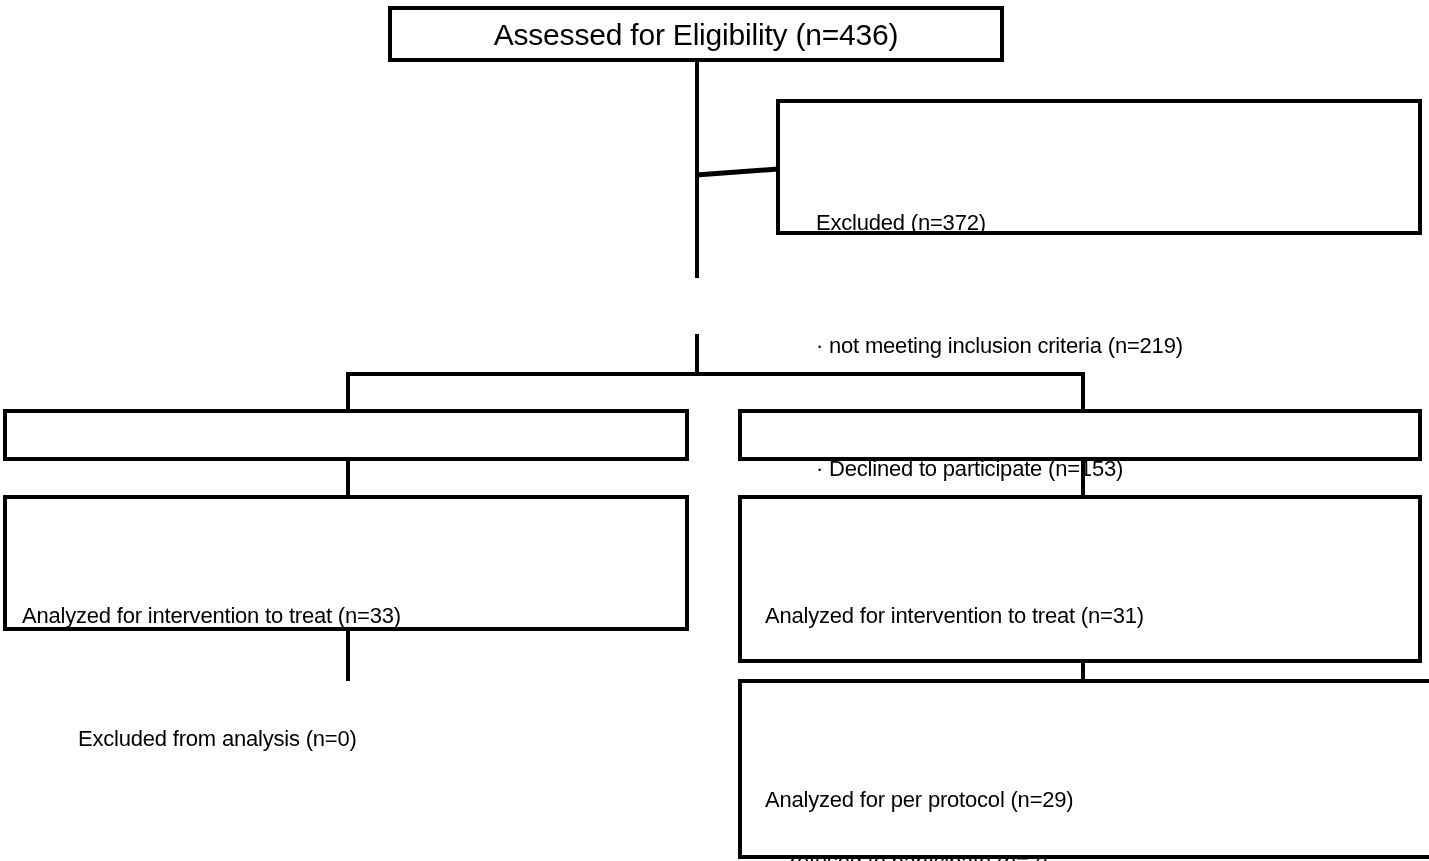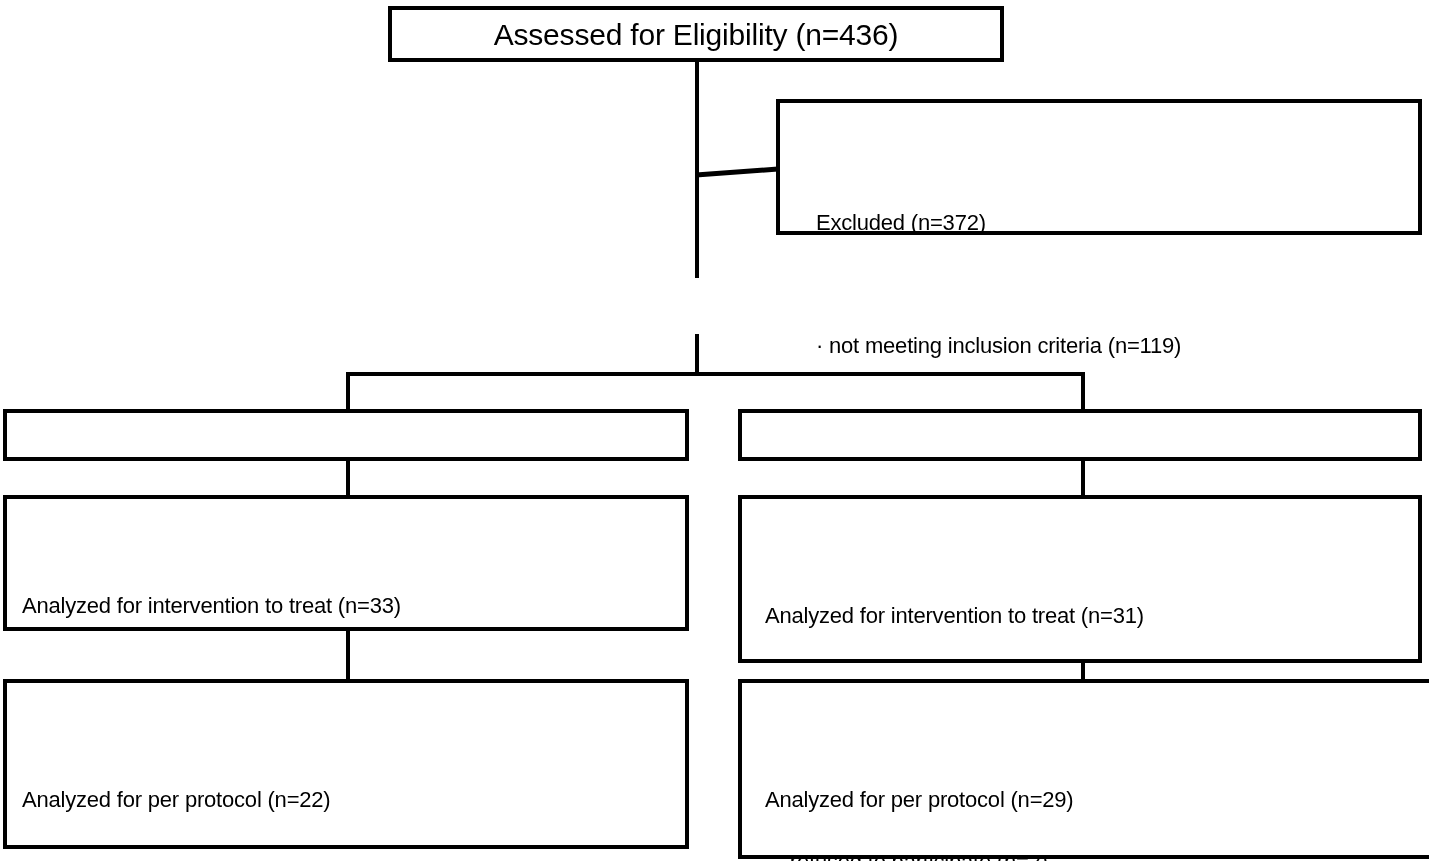--- a/index.html
+++ b/index.html
@@ -103,7 +103,7 @@
   <div class="box left" style="left:776px; top:99px; width:646px; height:136px;">
     <div class="lines" style="left:36px; top:17px;">
       <div>Excluded (n=372)</div>
-      <div>· not meeting inclusion criteria (n=119)</div>
+      <div>· not meeting inclusion criteria (n=219)</div>
     </div>
   </div>
 

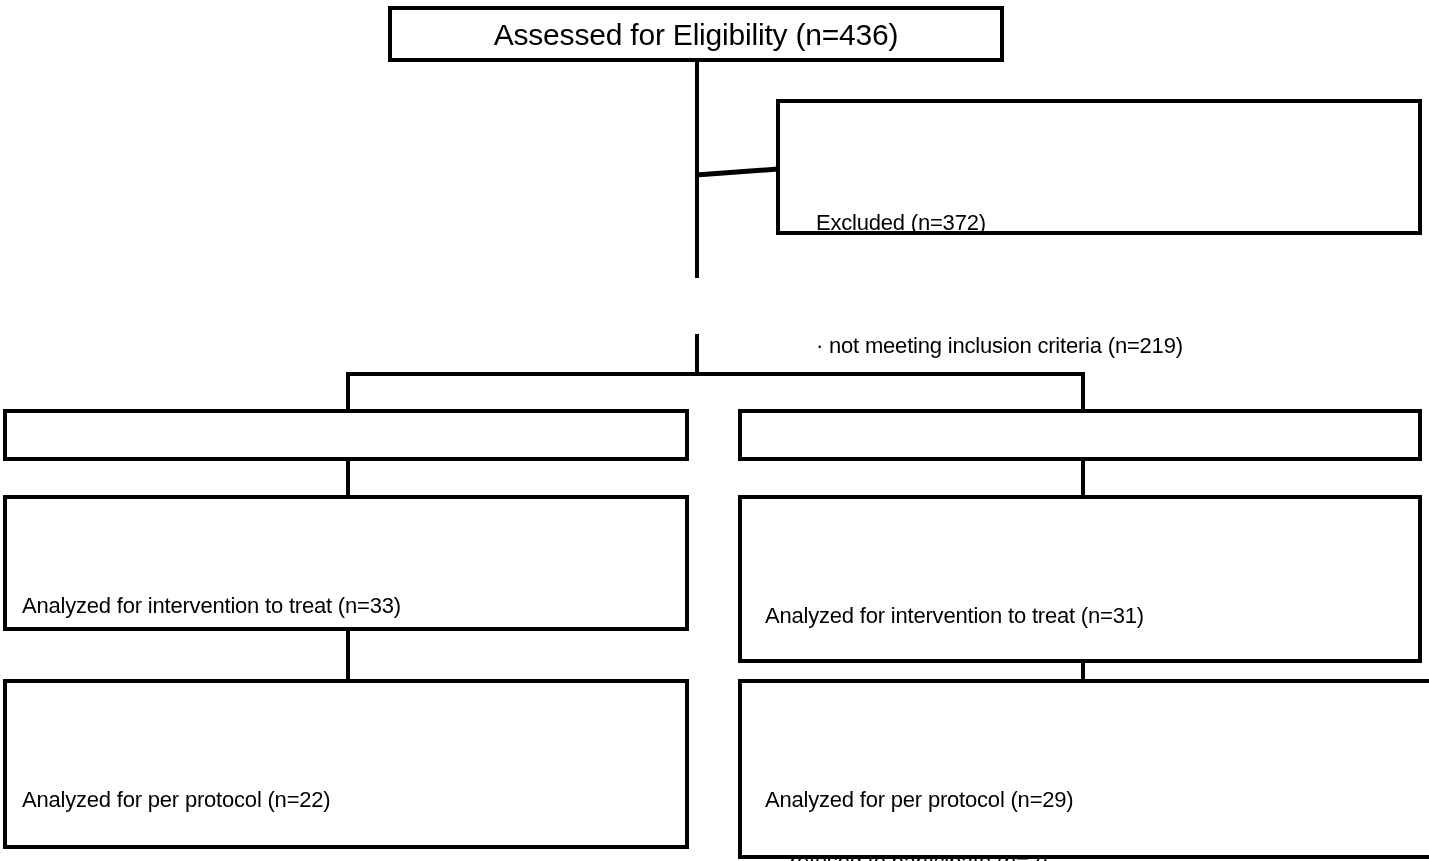--- a/index.html
+++ b/index.html
@@ -104,6 +104,7 @@
     <div class="lines" style="left:36px; top:17px;">
       <div>Excluded (n=372)</div>
       <div>· not meeting inclusion criteria (n=219)</div>
+      <div>· Declined to participate (n=153)</div>
     </div>
   </div>
 

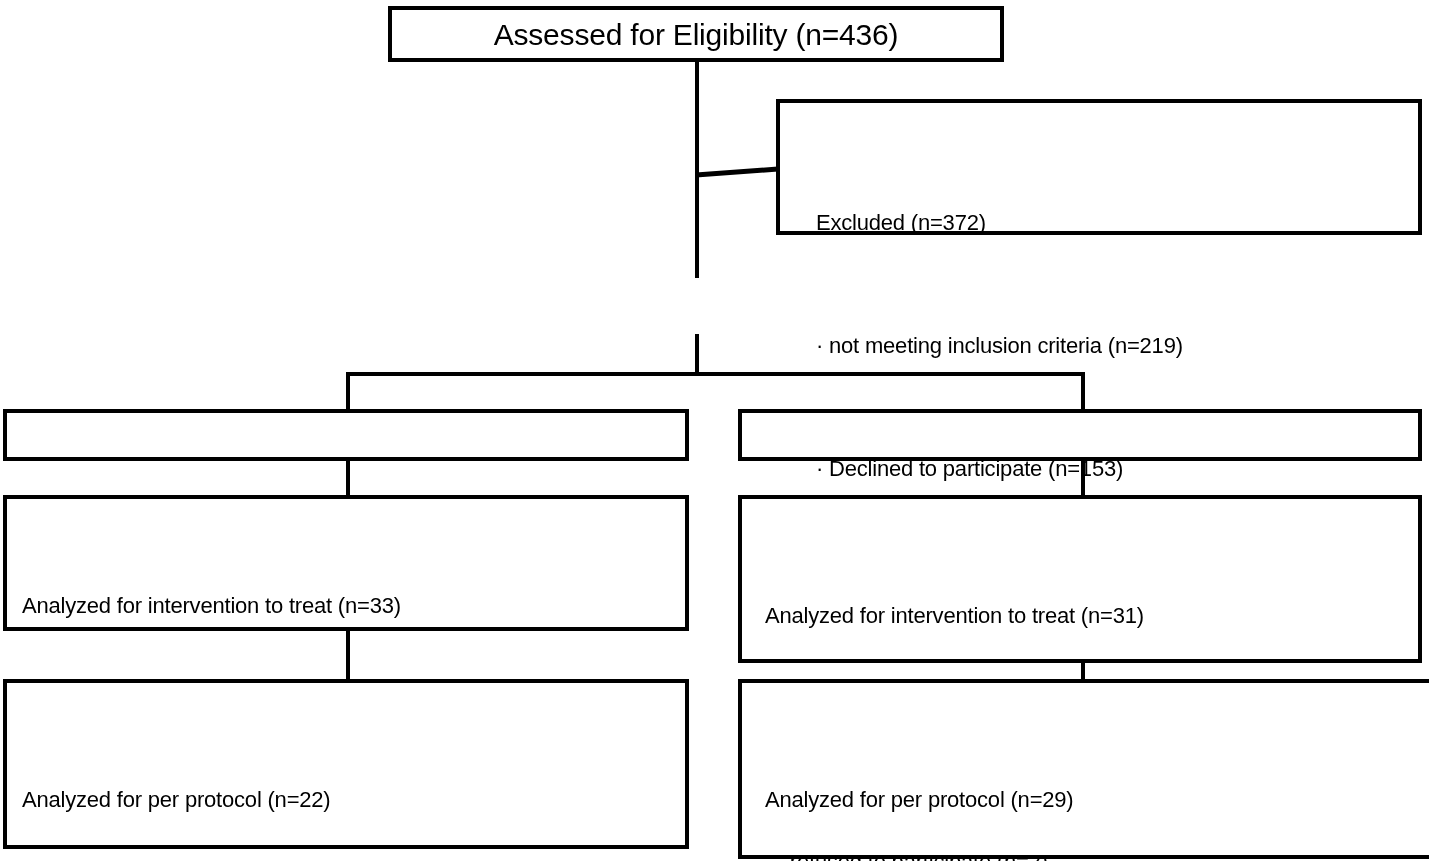--- a/index.html
+++ b/index.html
@@ -122,7 +122,7 @@
   </div>
 
   <div class="box left" style="left:3px; top:495px; width:686px; height:136px;">
-    <div class="lines" style="left:15px; top:4px;text-align:center;">
+    <div class="lines" style="left:15px; top:14px;text-align:center;">
       <div>Analyzed for intervention to treat (n=33)</div>
       <div>  Excluded from analysis (n=0)</div>
     </div>

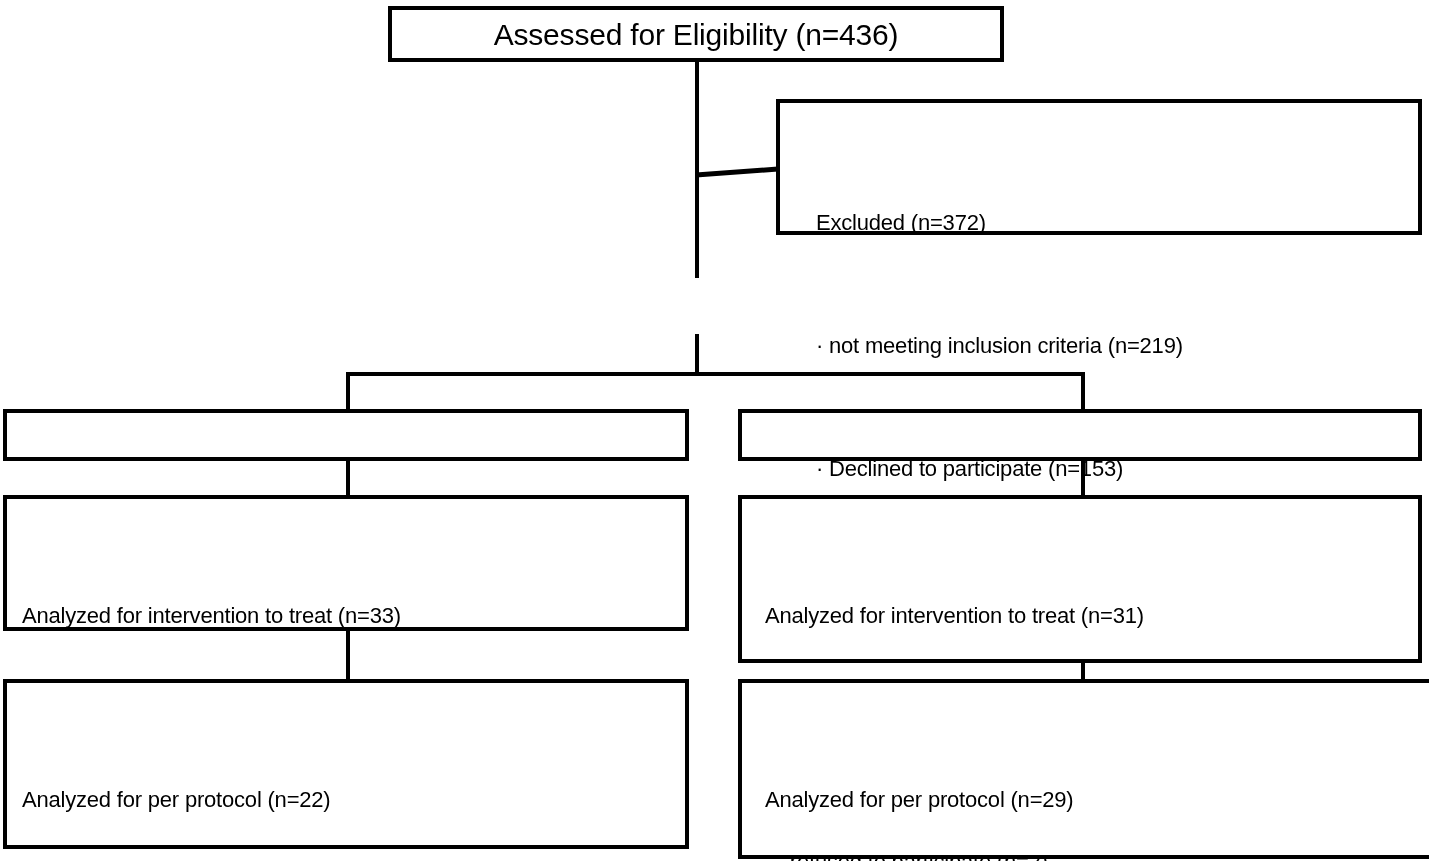--- a/index.html
+++ b/index.html
@@ -136,14 +136,6 @@
     </div>
   </div>
 
-  <div class="box left" style="left:3px; top:679px; width:686px; height:170px;">
-    <div class="lines" style="left:15px; top:14px;">
-      <div>Analyzed for per protocol (n=22)</div>
-      
-      
-      
-    </div>
-  </div>
 
   <div class="box left" style="left:738px; top:679px; width:772px; height:180px;">
     <div class="lines" style="left:23px; top:14px;">

